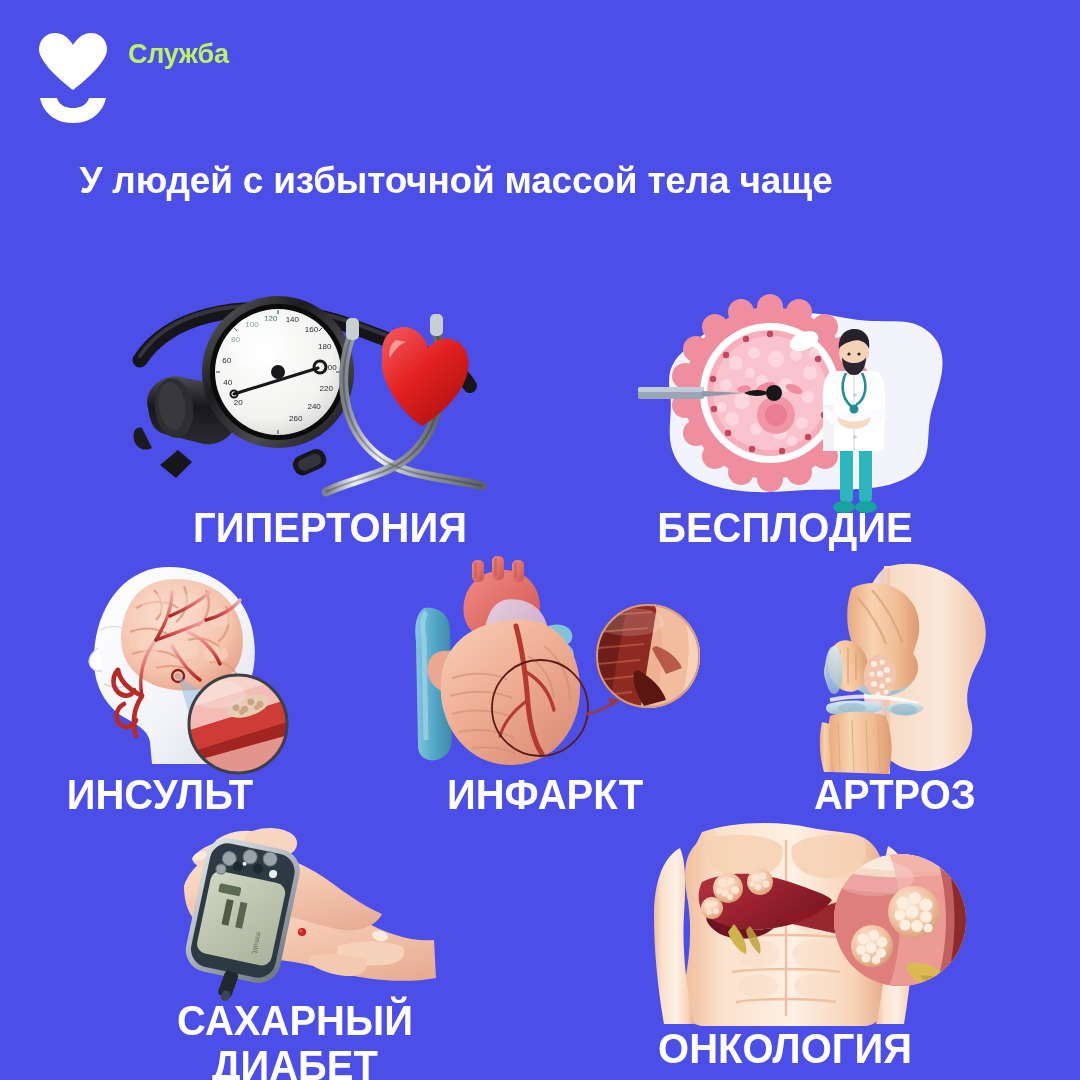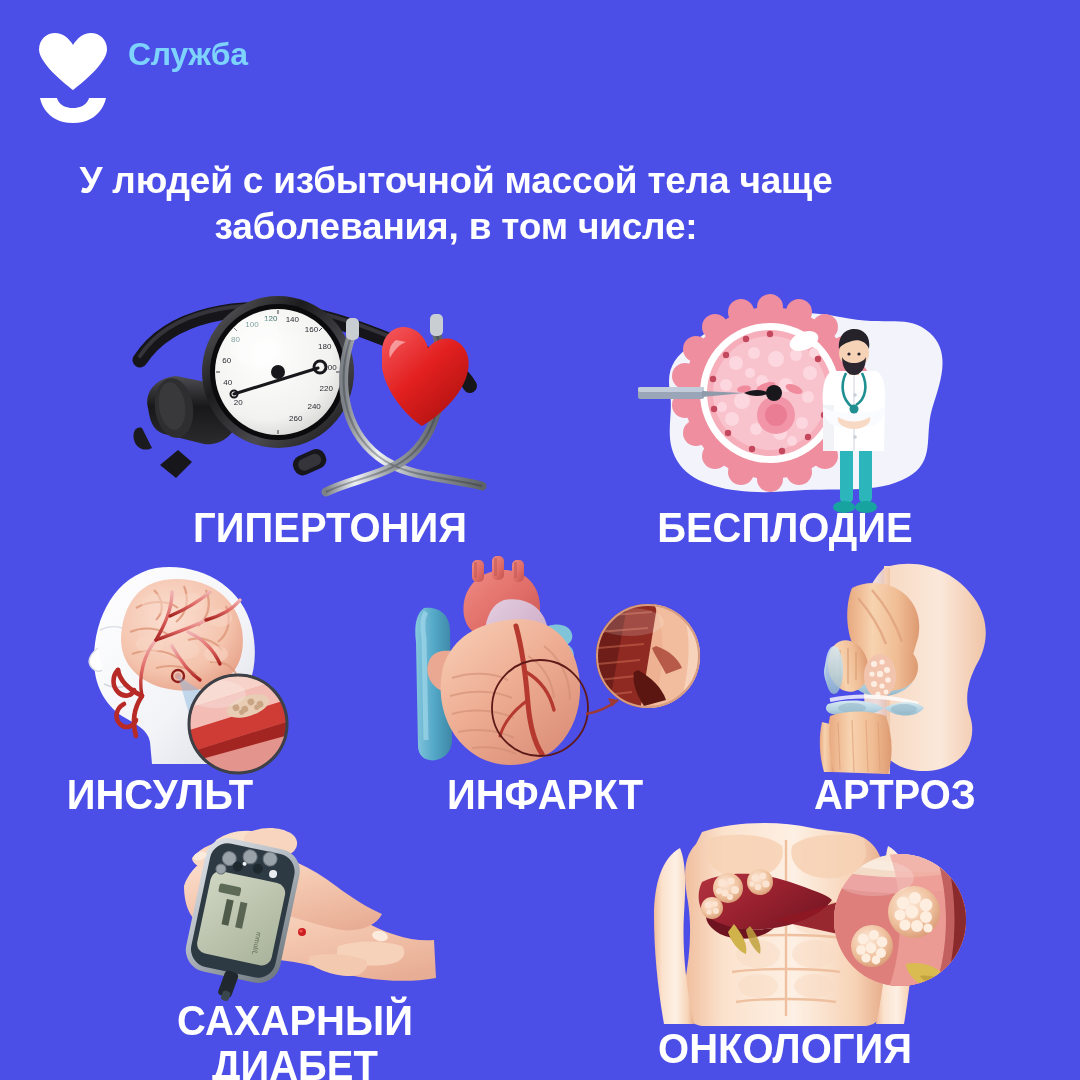--- a/index.html
+++ b/index.html
@@ -13,7 +13,7 @@
   
   #logo { position:absolute; left:36px; top:32px; display:flex; align-items:flex-start; gap:18px; }
   #logo .mark { width:74px; height:92px; position:relative; flex:none; }
-  #logo .logo-text { color:#7dd3fc; font-weight:bold; font-size:32px; line-height:39px; letter-spacing:-0.3px; padding-top:3px; }
+  #logo .logo-text { color:#bef264; font-weight:bold; font-size:27px; line-height:39px; letter-spacing:-0.3px; padding-top:3px; }
   #logo .logo-text div { white-space:nowrap; }
 
   

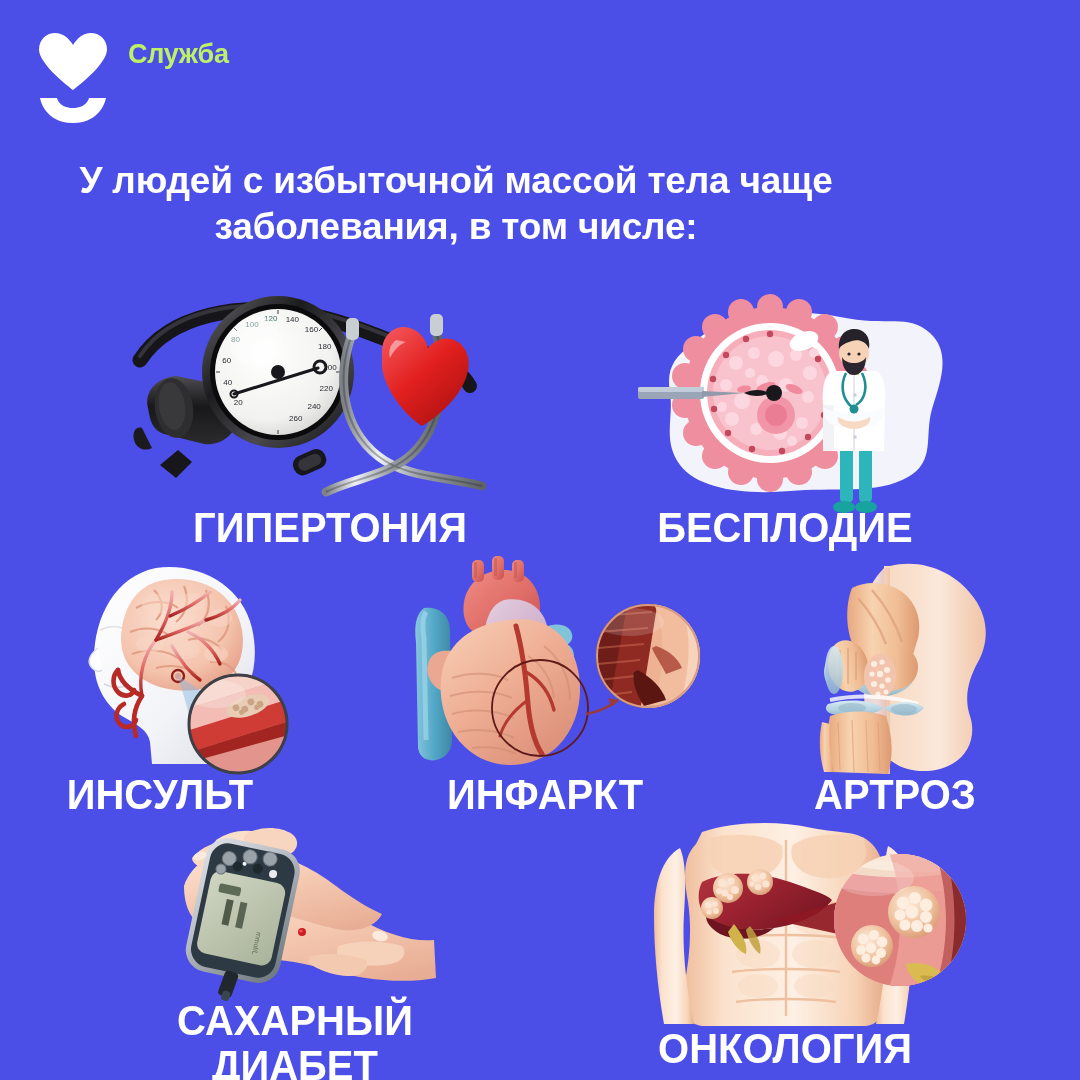--- a/index.html
+++ b/index.html
@@ -55,7 +55,6 @@
 
 <div id="headline">
   <div>У людей с избыточной массой тела чаще</div>
-  <div>заболевания, в том числе:</div>
 </div>
 
 <div class="art" style="left:130px; top:300px; width:380px; height:205px;">

